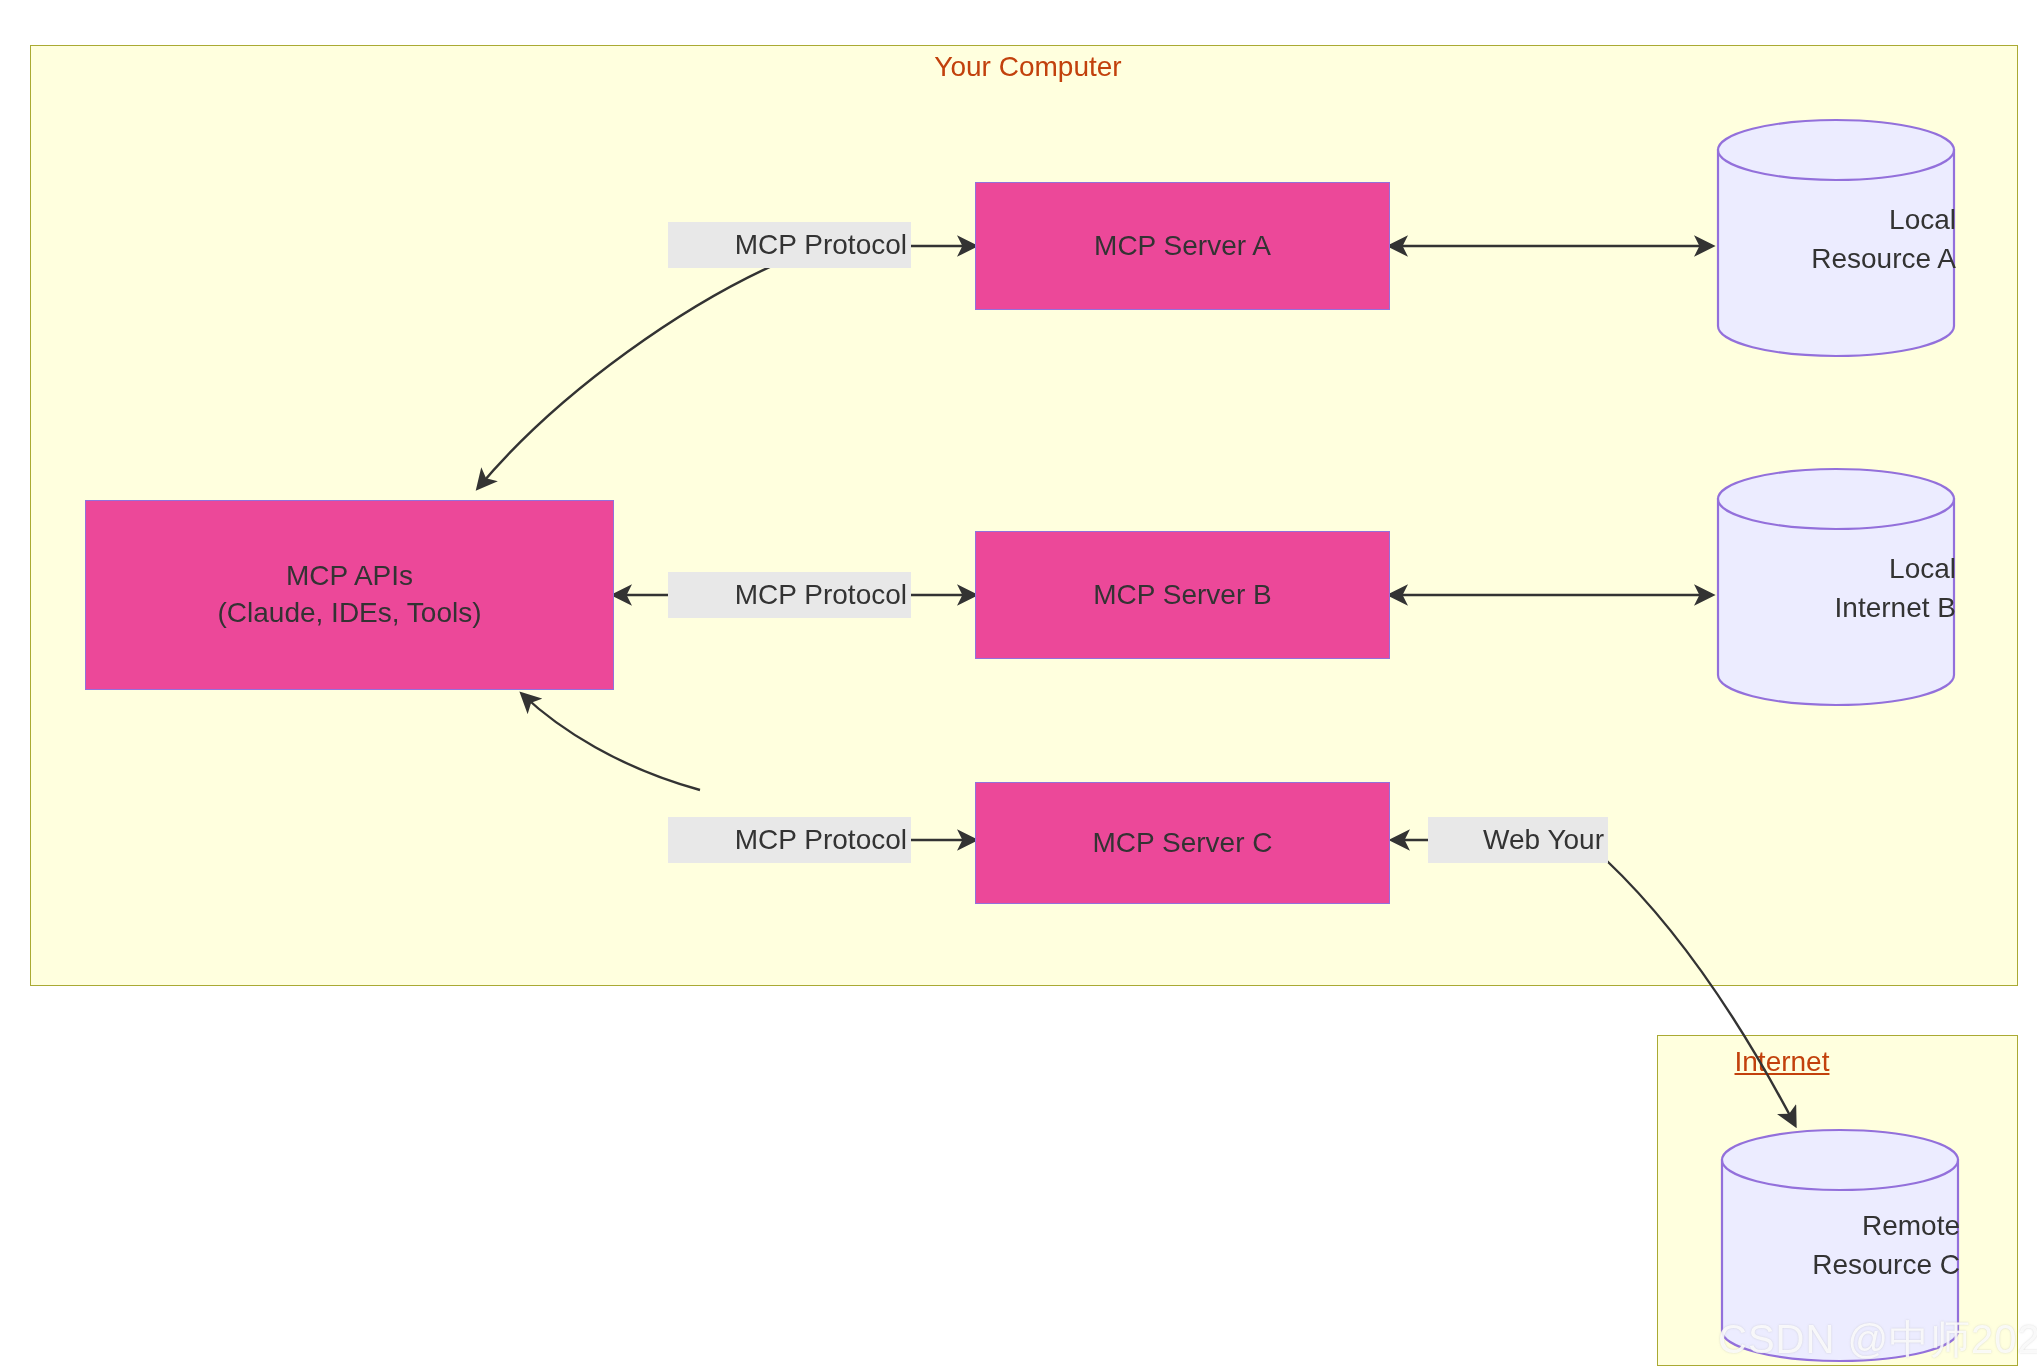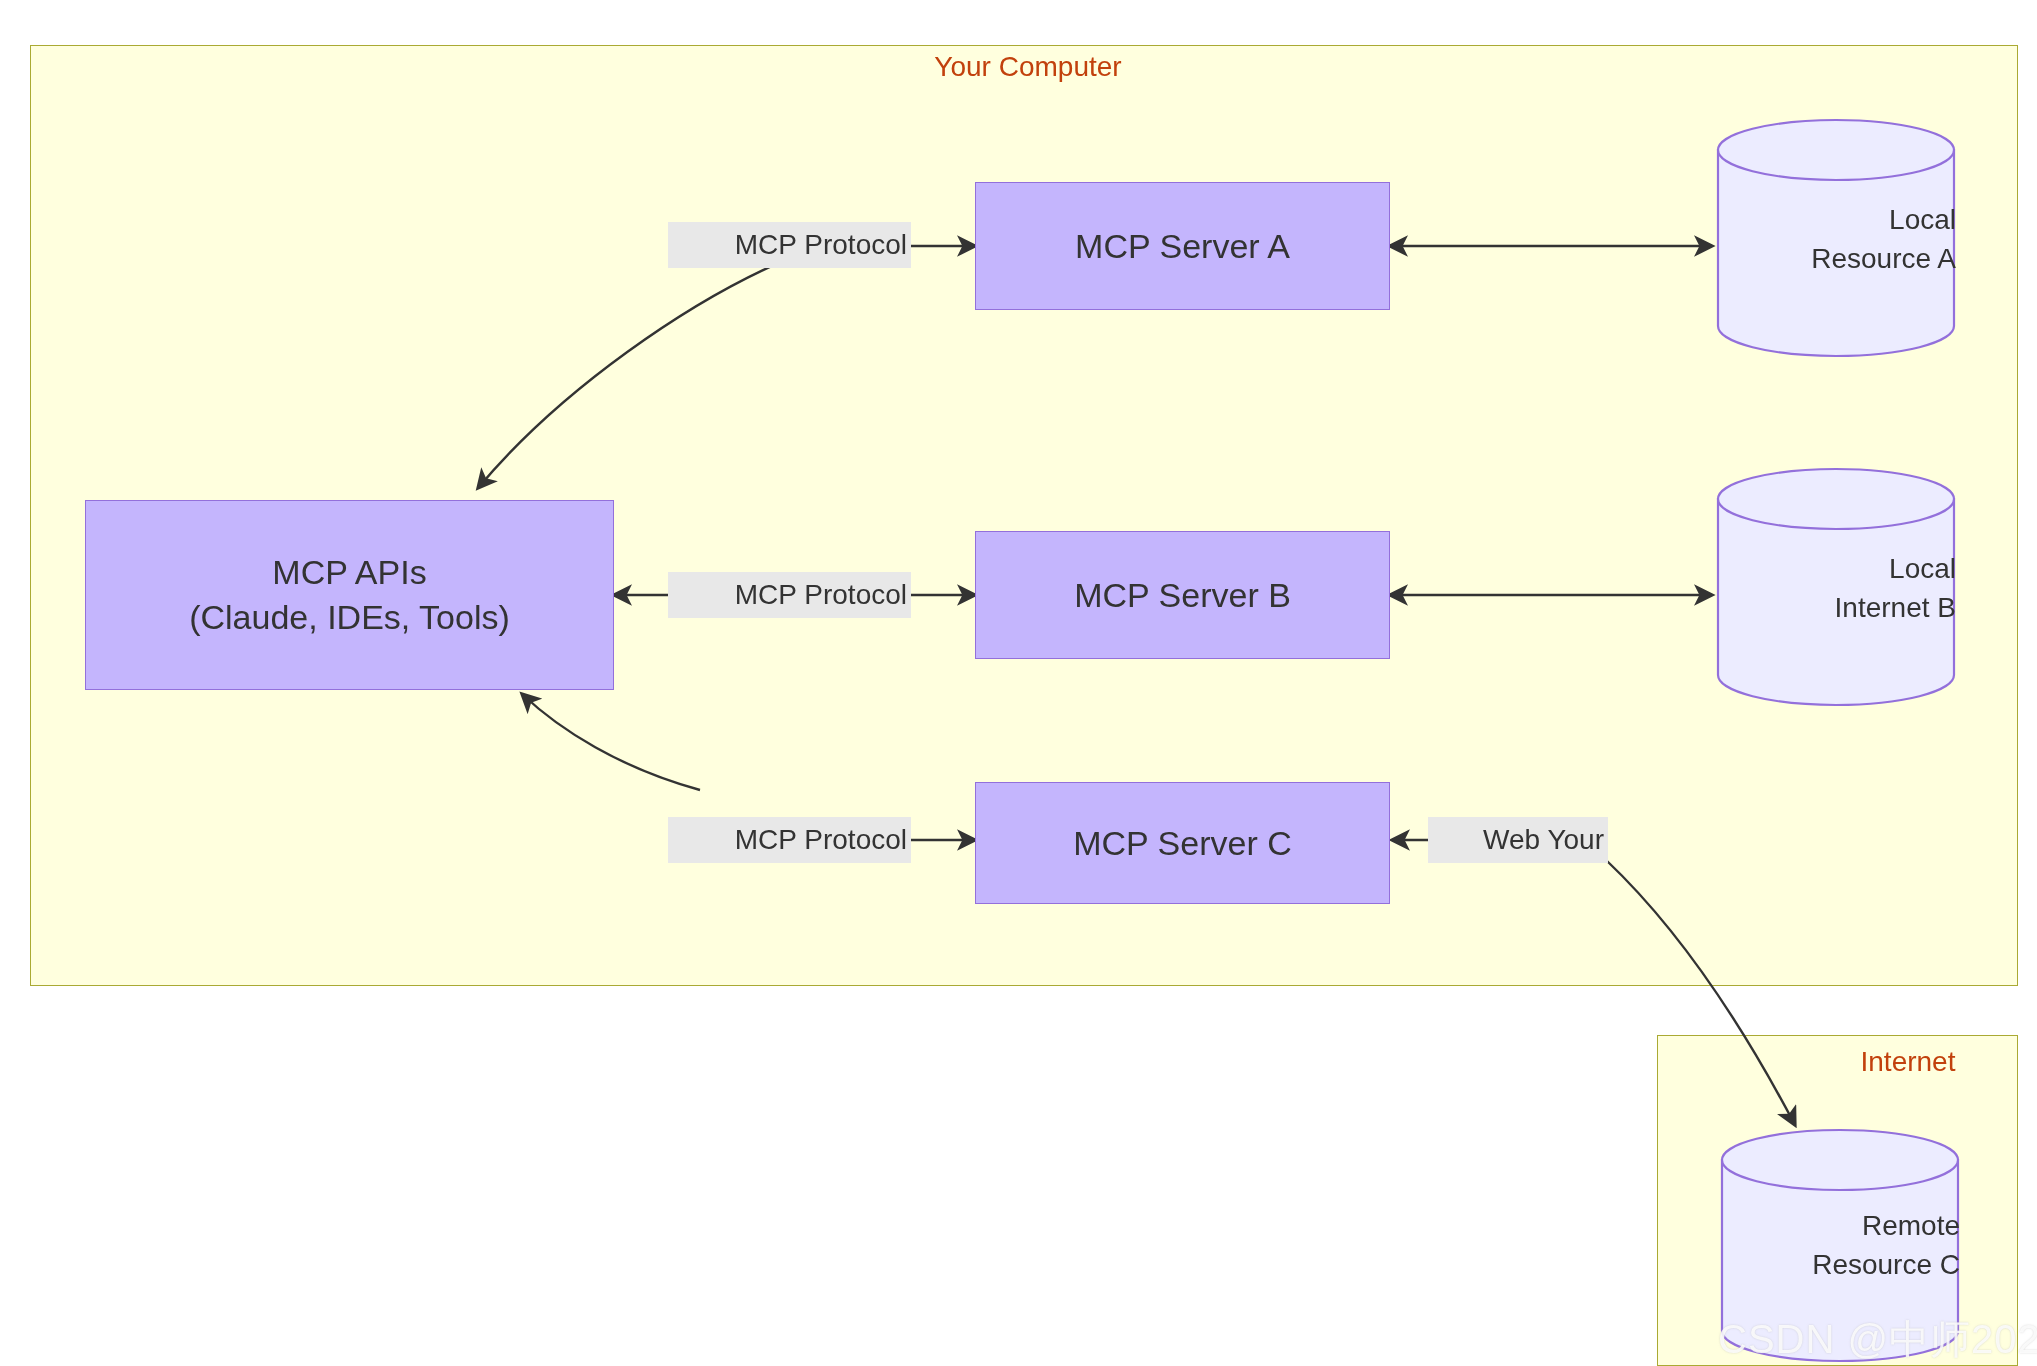--- a/index.html
+++ b/index.html
@@ -32,14 +32,14 @@
   
   .node-box {
     position: absolute;
-    background: #c4b5fd;
+    background: #ec4899;
     border: 1.6px solid #9370db;
     box-sizing: border-box;
     display: flex;
     align-items: center;
     justify-content: center;
     text-align: center;
-    font-size: 34px;
+    font-size: 28px;
     color: #333333;
     line-height: 1.32;
   }

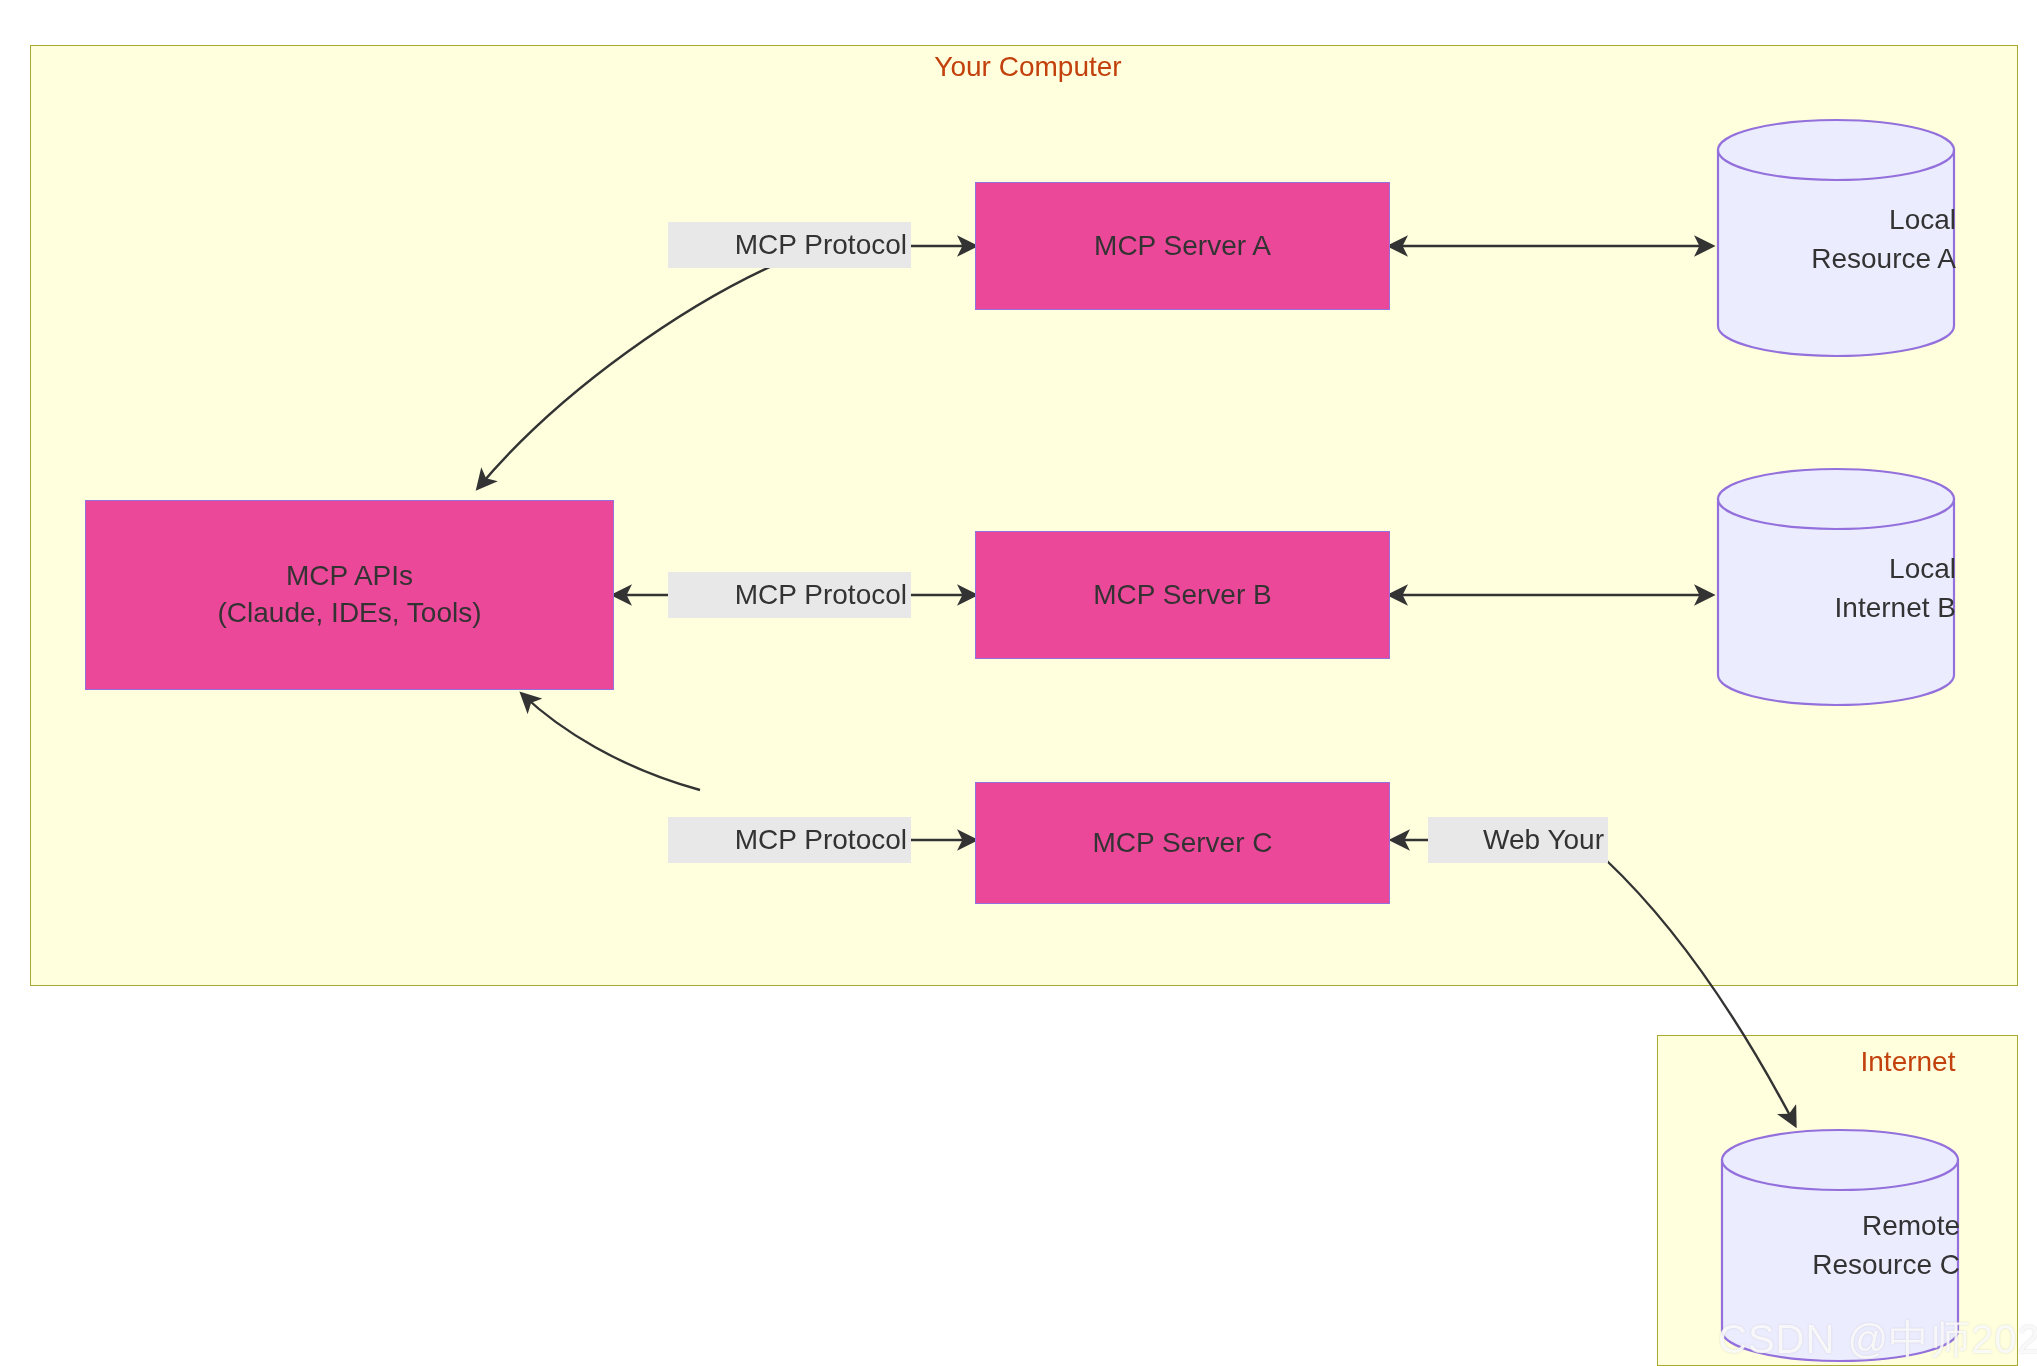--- a/index.html
+++ b/index.html
@@ -104,7 +104,7 @@
   <div class="cluster-title" style="left:828px; top:45px; width:400px; height:44px; line-height:44px;">Your Computer</div>
 
   <div class="cluster" style="left:1657px; top:1035px; width:361px; height:331px;"></div>
-  <div class="cluster-title" style="left:1778px; top:1040px; width:260px; height:44px; line-height:44px;">Internet</div>
+  <div class="cluster-title" style="left:1652px; top:1040px; width:260px; height:44px; line-height:44px;text-decoration:underline;">Internet</div>
 
   <svg id="edges" viewBox="0 0 2037 1366" xmlns="http://www.w3.org/2000/svg">
     <defs>

